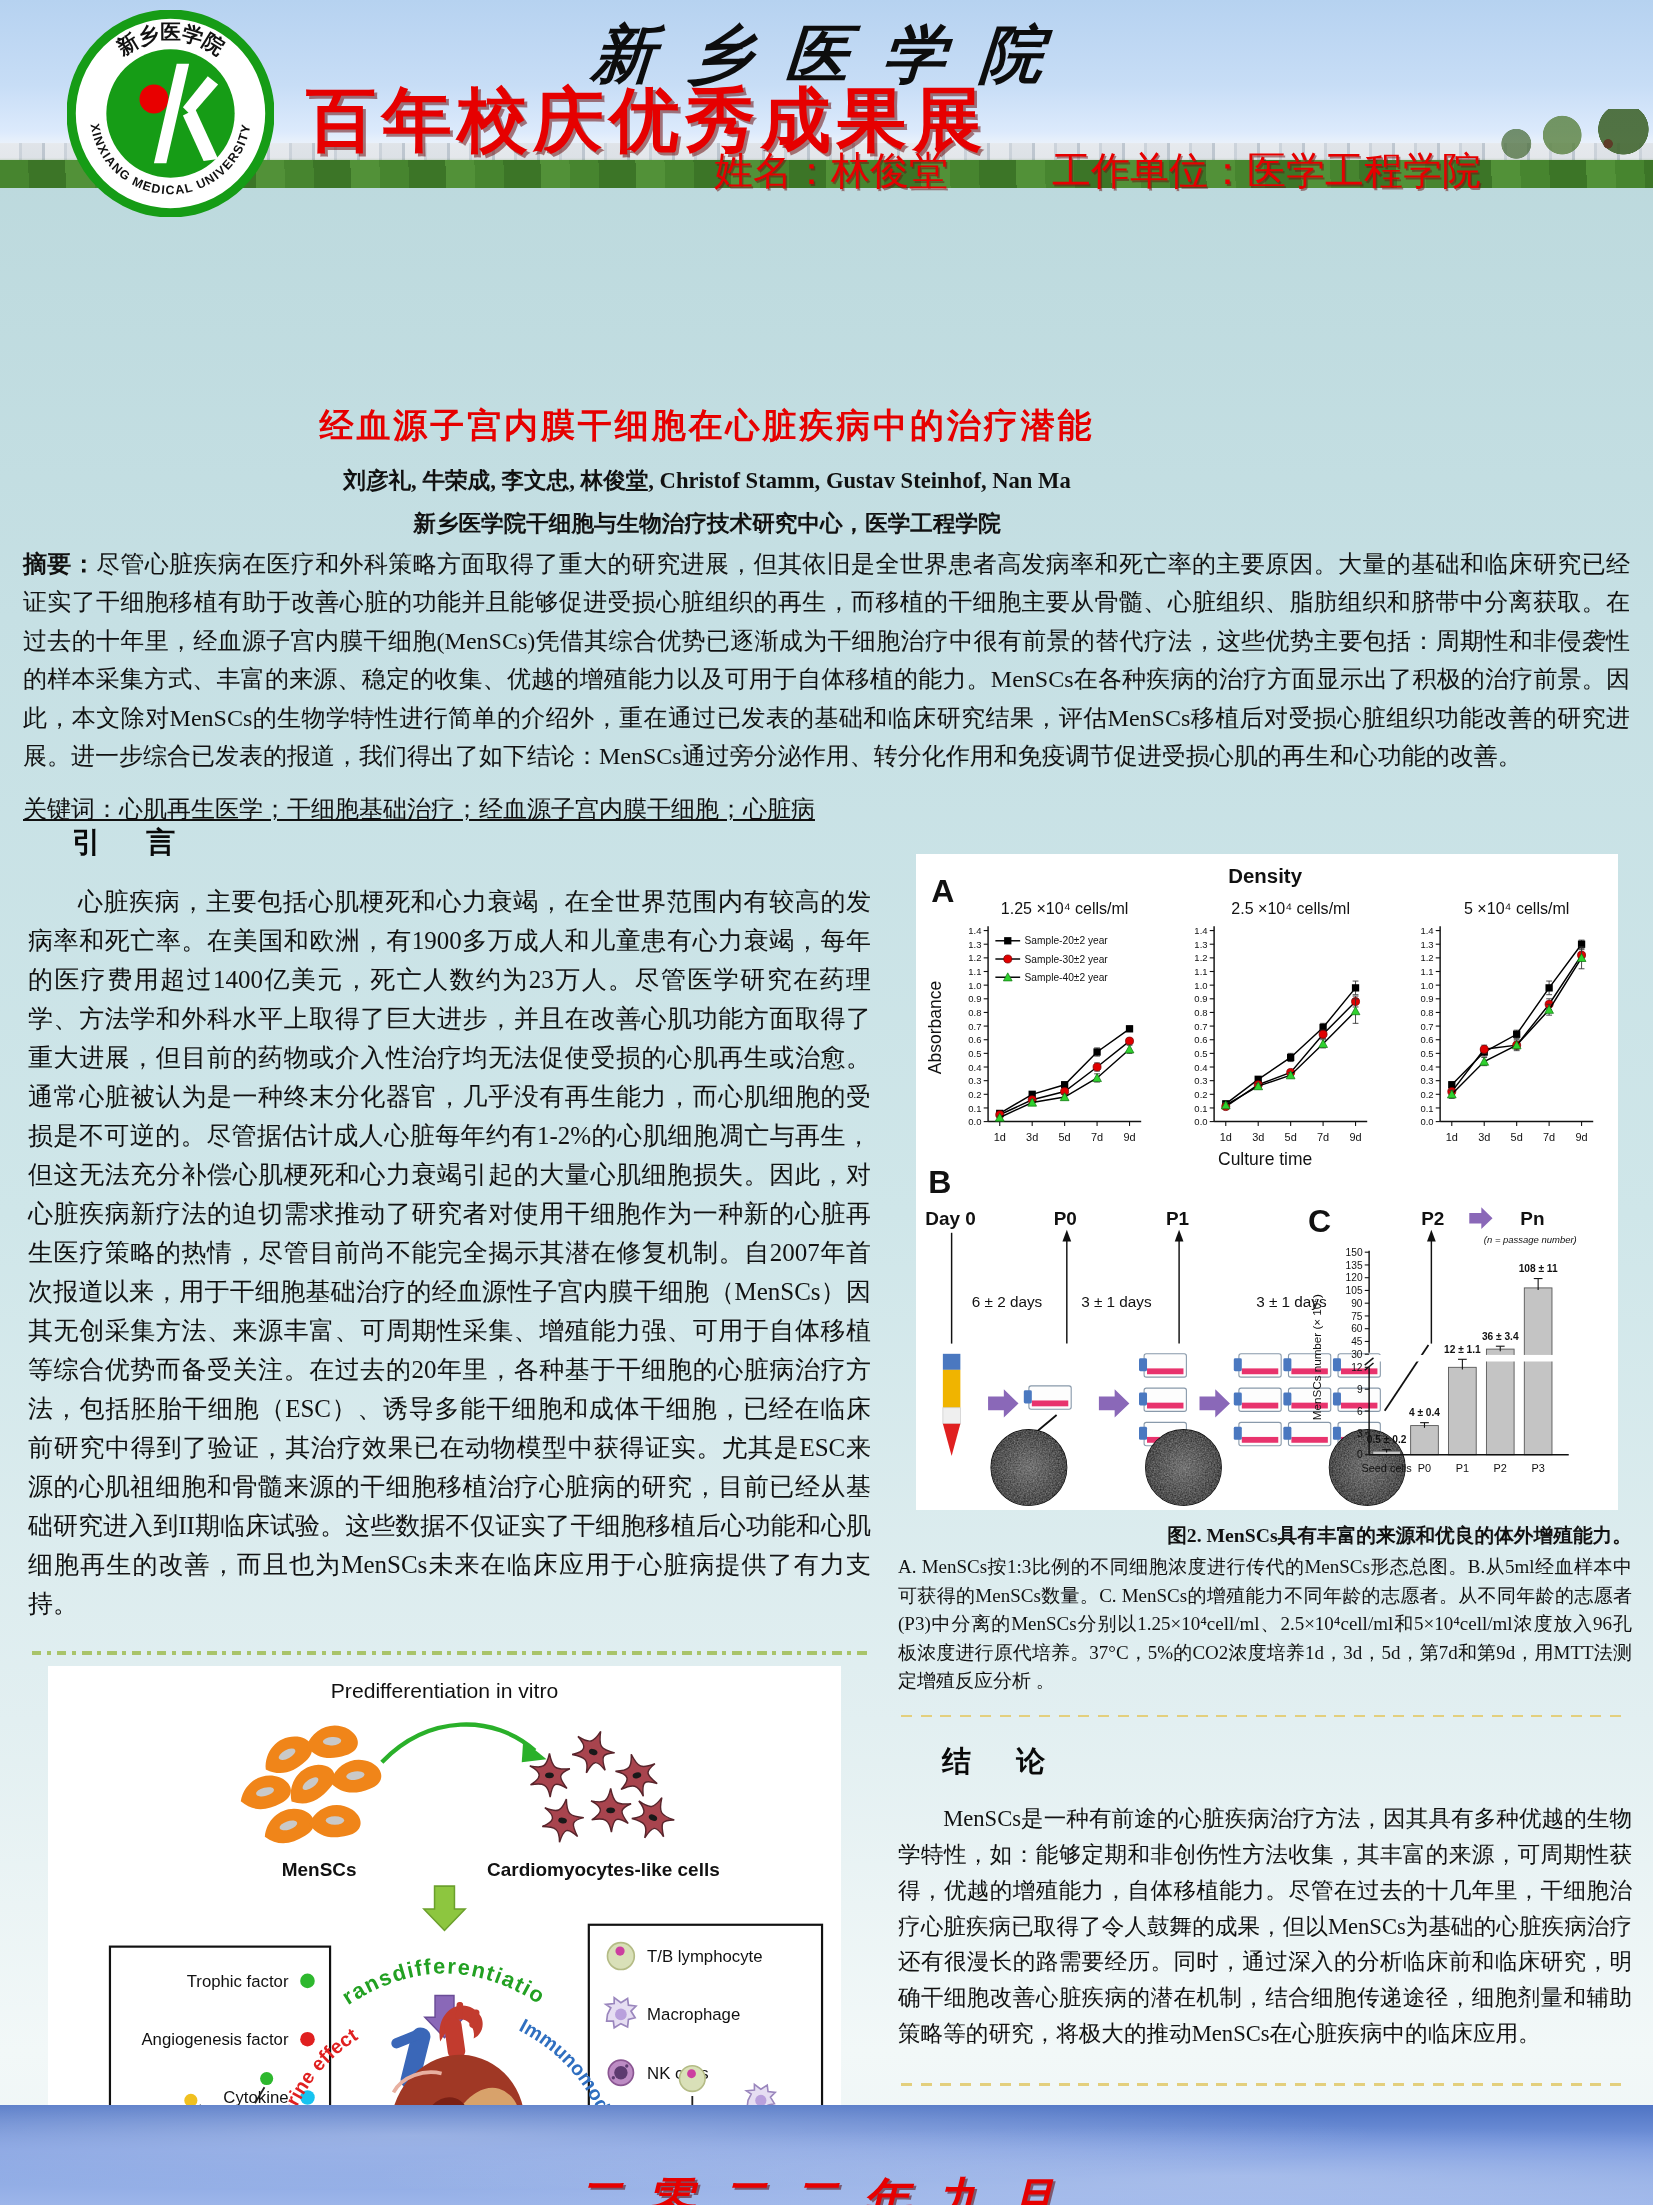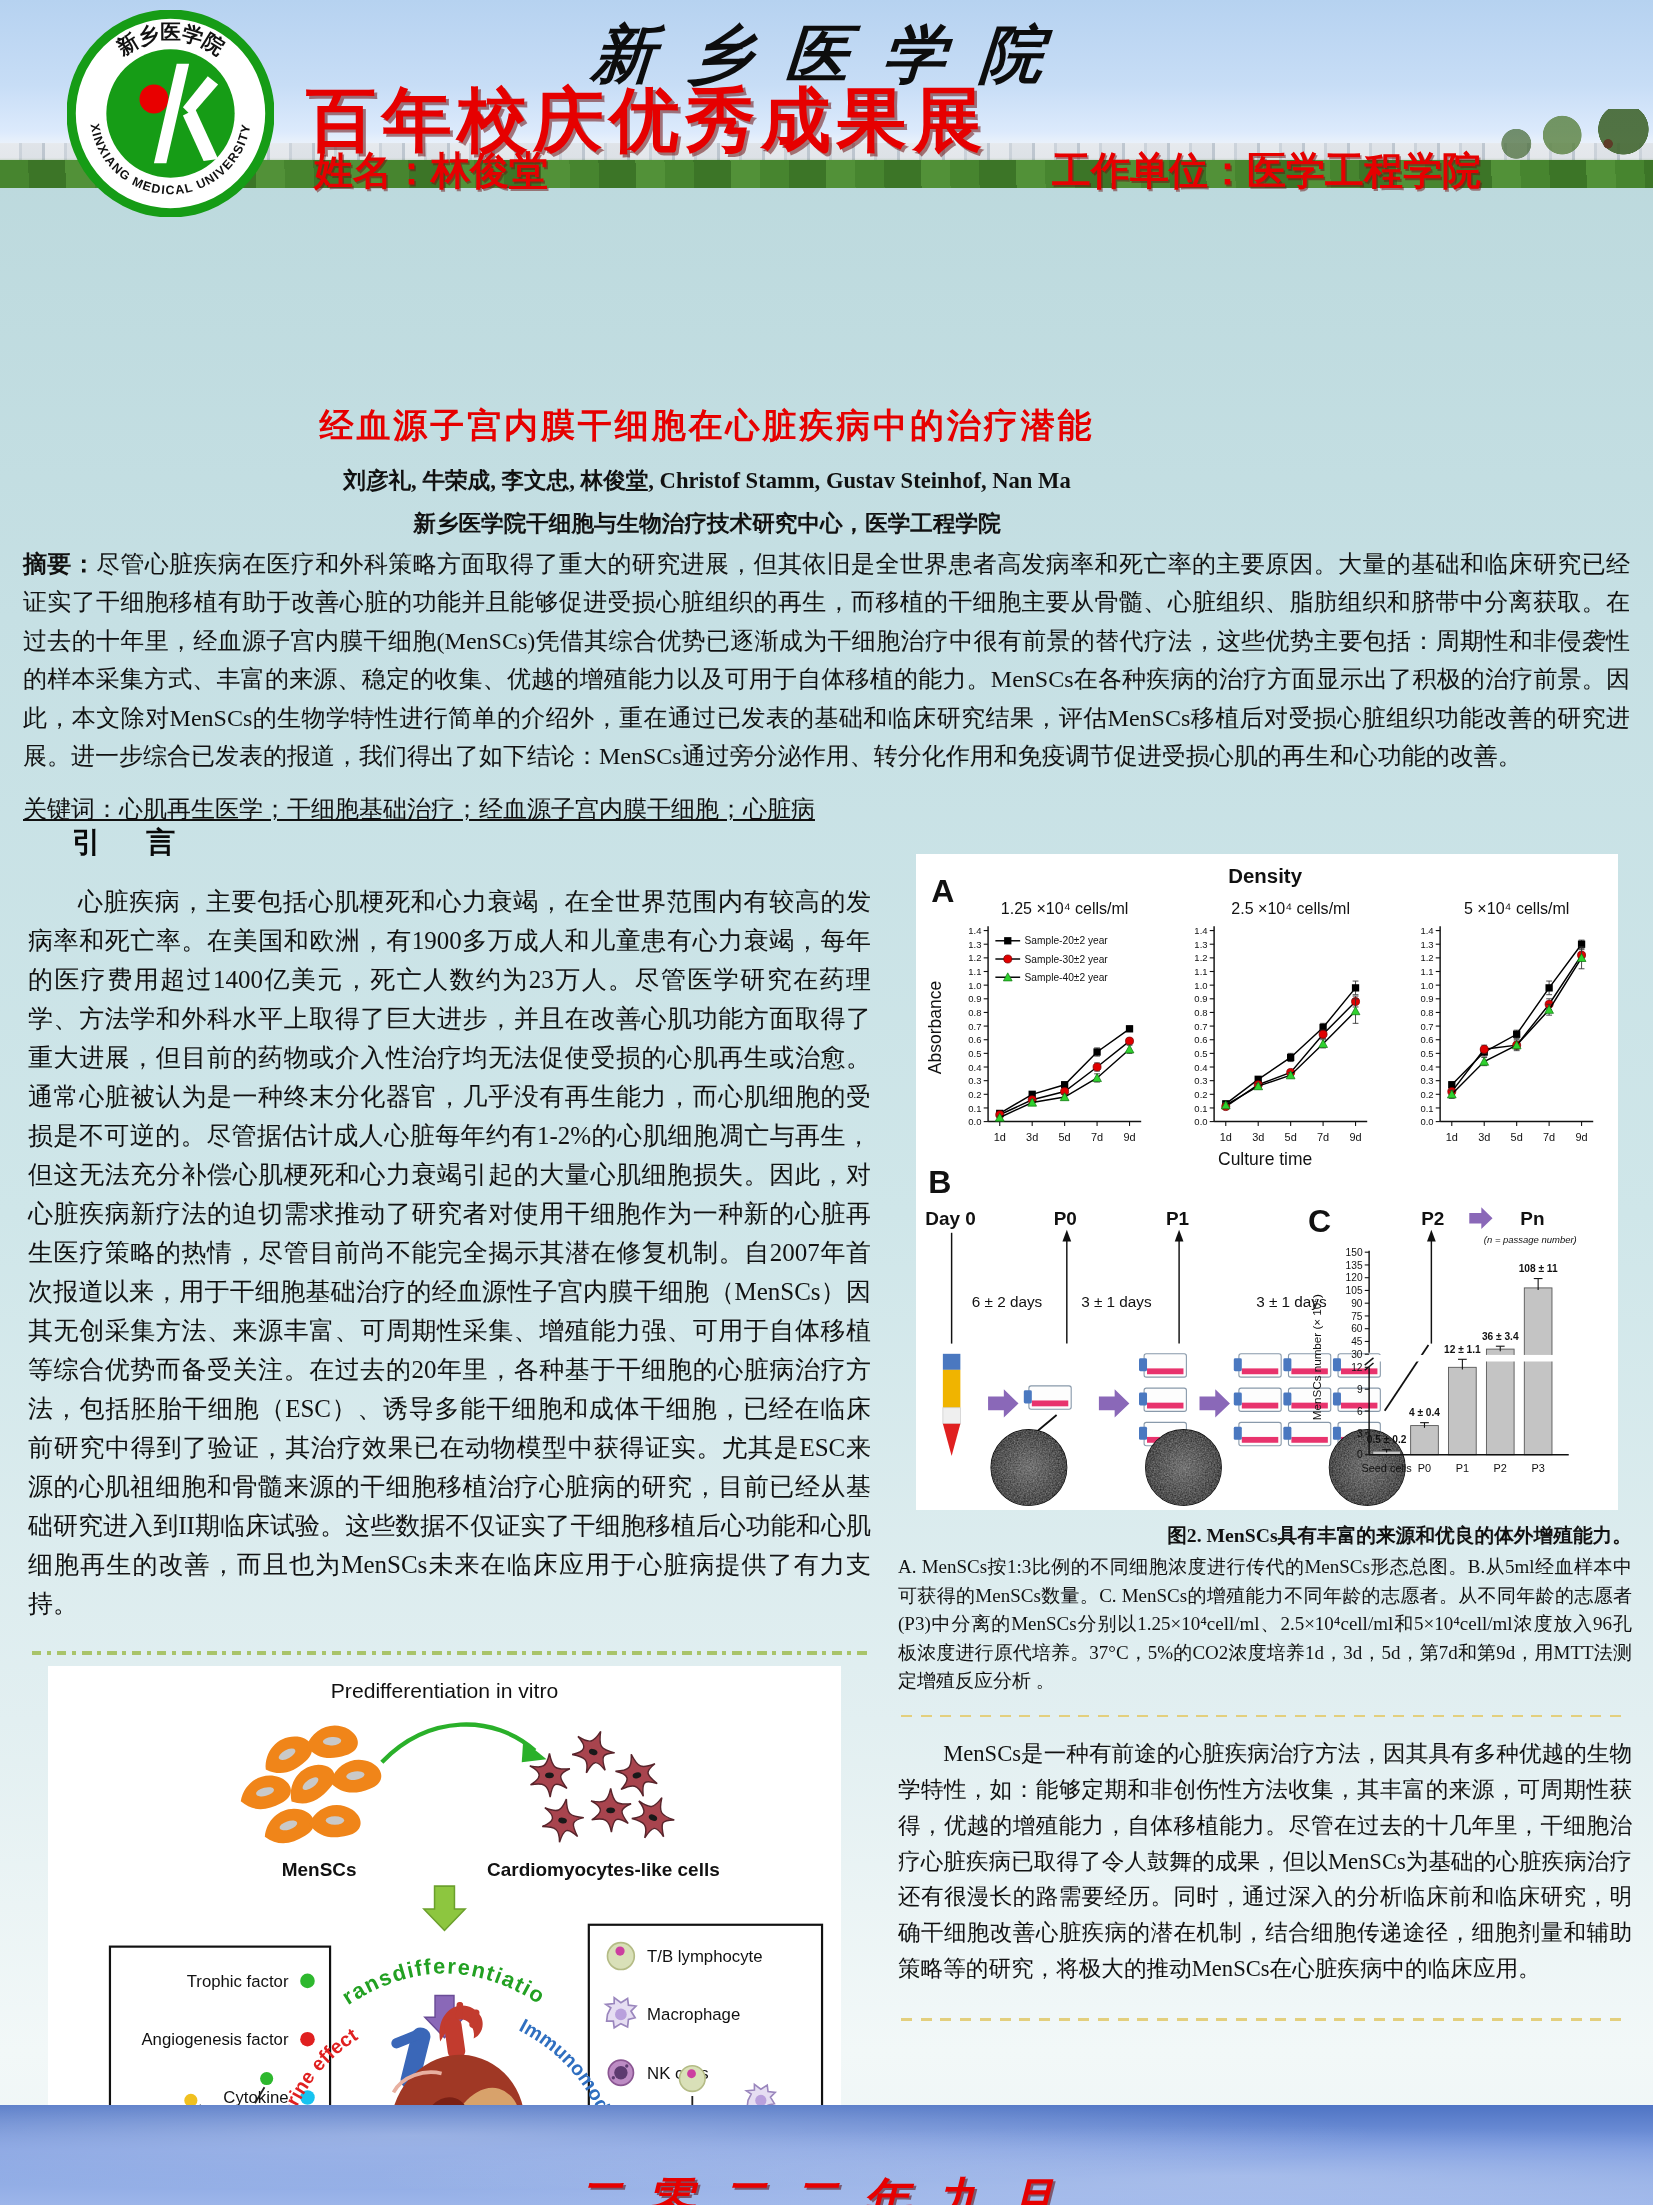--- a/index.html
+++ b/index.html
@@ -24,8 +24,8 @@
   .banner{position:absolute;left:306px;top:74px;width:1057px;text-align:left;
     font-weight:bold;font-size:70px;color:#e60000;letter-spacing:5.8px;
     text-shadow:2.9px 2.9px 0 rgba(110,16,16,.55);}
-  .nameline{position:absolute;left:314px;top:144px;width:1167px;display:flex;gap:73px;justify-content:space-between;
-    font-weight:bold;font-size:39px;color:#e60000;text-shadow:1.5px 1.5px 0 rgba(110,16,16,.5);}
+  .nameline{position:absolute;left:314px;top:144px;width:1167px;display:flex;gap:104px;justify-content:flex-end;
+    font-weight:normal;font-size:39px;color:#e60000;text-shadow:1.5px 1.5px 0 rgba(110,16,16,.5);}
   .logo{position:absolute;left:67px;top:10.2px;width:207px;height:207px;z-index:5;}
   
   .titleblock{position:absolute;left:0;top:403px;width:1414px;text-align:center;}

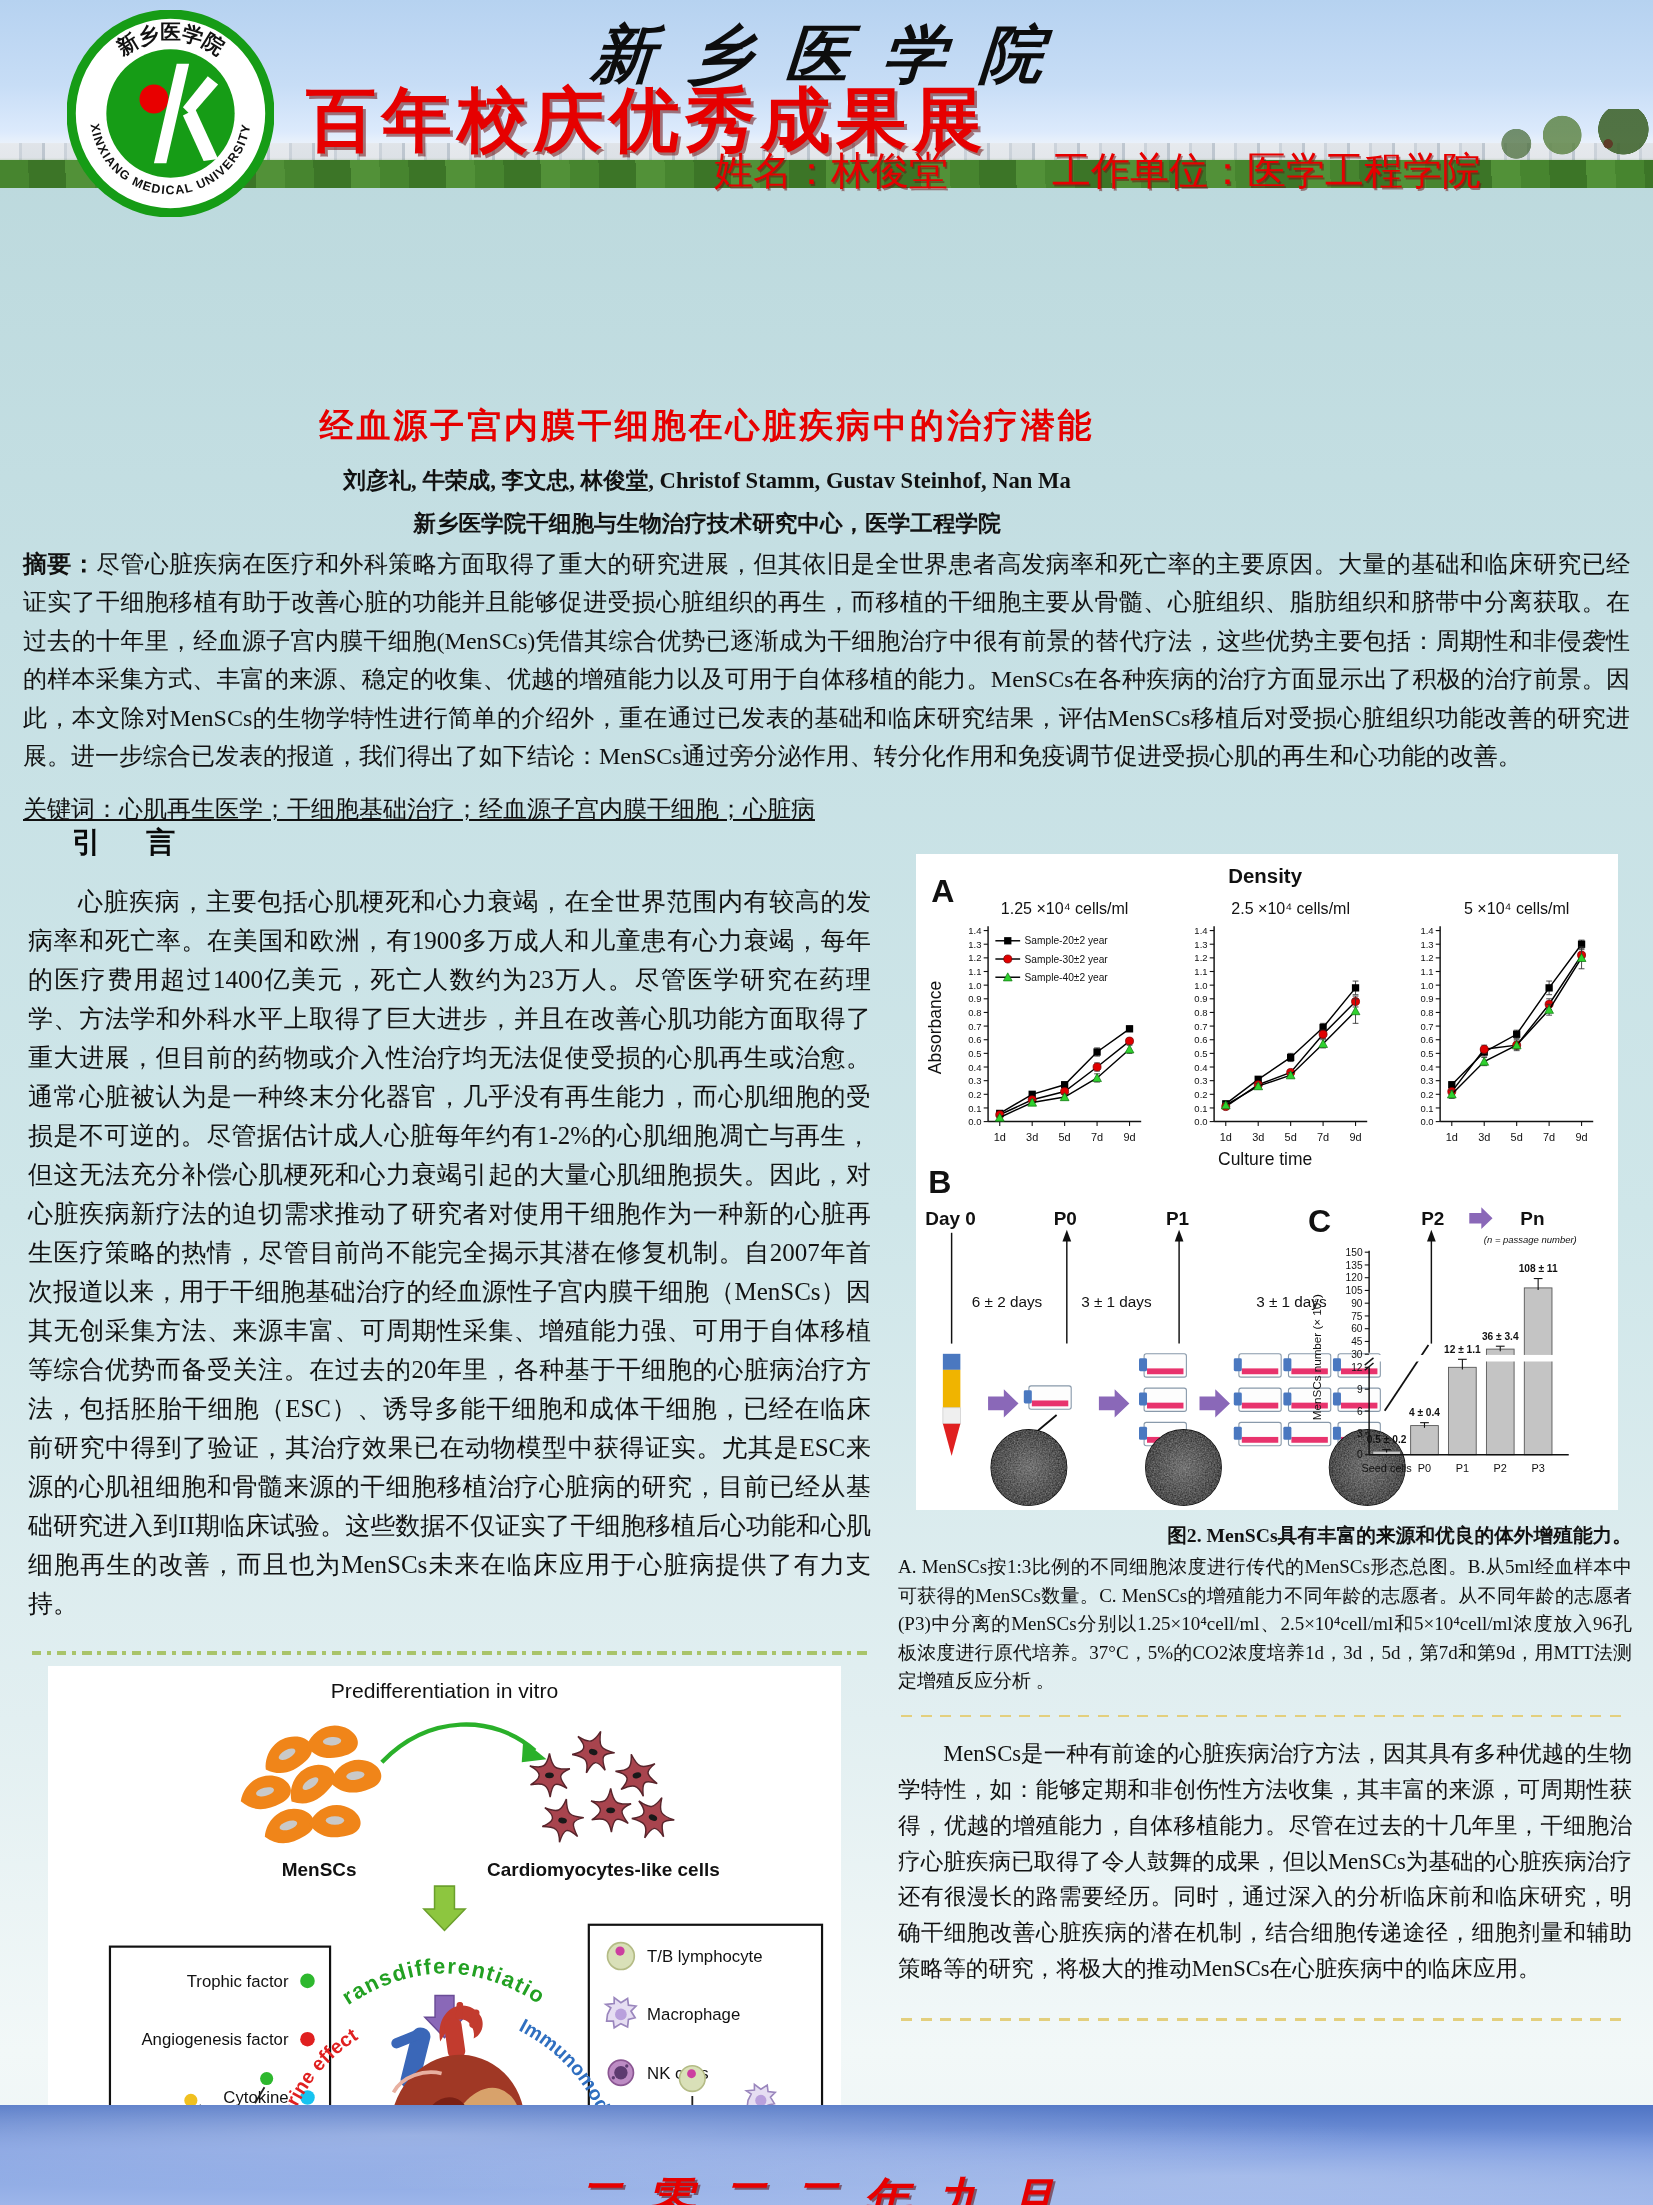--- a/index.html
+++ b/index.html
@@ -750,6 +750,7 @@
     <div class="fig2cap-title">图2. MenSCs具有丰富的来源和优良的体外增殖能力。</div>
     <div class="fig2cap-text">A. MenSCs按1:3比例的不同细胞浓度进行传代的MenSCs形态总图。B.从5ml经血样本中可获得的MenSCs数量。C. MenSCs的增殖能力不同年龄的志愿者。从不同年龄的志愿者(P3)中分离的MenSCs分别以1.25×10⁴cell/ml、2.5×10⁴cell/ml和5×10⁴cell/ml浓度放入96孔板浓度进行原代培养。37°C，5%的CO2浓度培养1d，3d，5d，第7d和第9d，用MTT法测定增殖反应分析 。</div>
     <div class="dash-yellow"></div>
+    <h2 class="sec" style="margin-top:25px">结  论</h2>
     <p class="conclusion">MenSCs是一种有前途的心脏疾病治疗方法，因其具有多种优越的生物学特性，如：能够定期和非创伤性方法收集，其丰富的来源，可周期性获得，优越的增殖能力，自体移植能力。尽管在过去的十几年里，干细胞治疗心脏疾病已取得了令人鼓舞的成果，但以MenSCs为基础的心脏疾病治疗还有很漫长的路需要经历。同时，通过深入的分析临床前和临床研究，明确干细胞改善心脏疾病的潜在机制，结合细胞传递途径，细胞剂量和辅助策略等的研究，将极大的推动MenSCs在心脏疾病中的临床应用。</p>
     <div class="dash-yellow" style="margin-top:32px"></div>
   </div>

